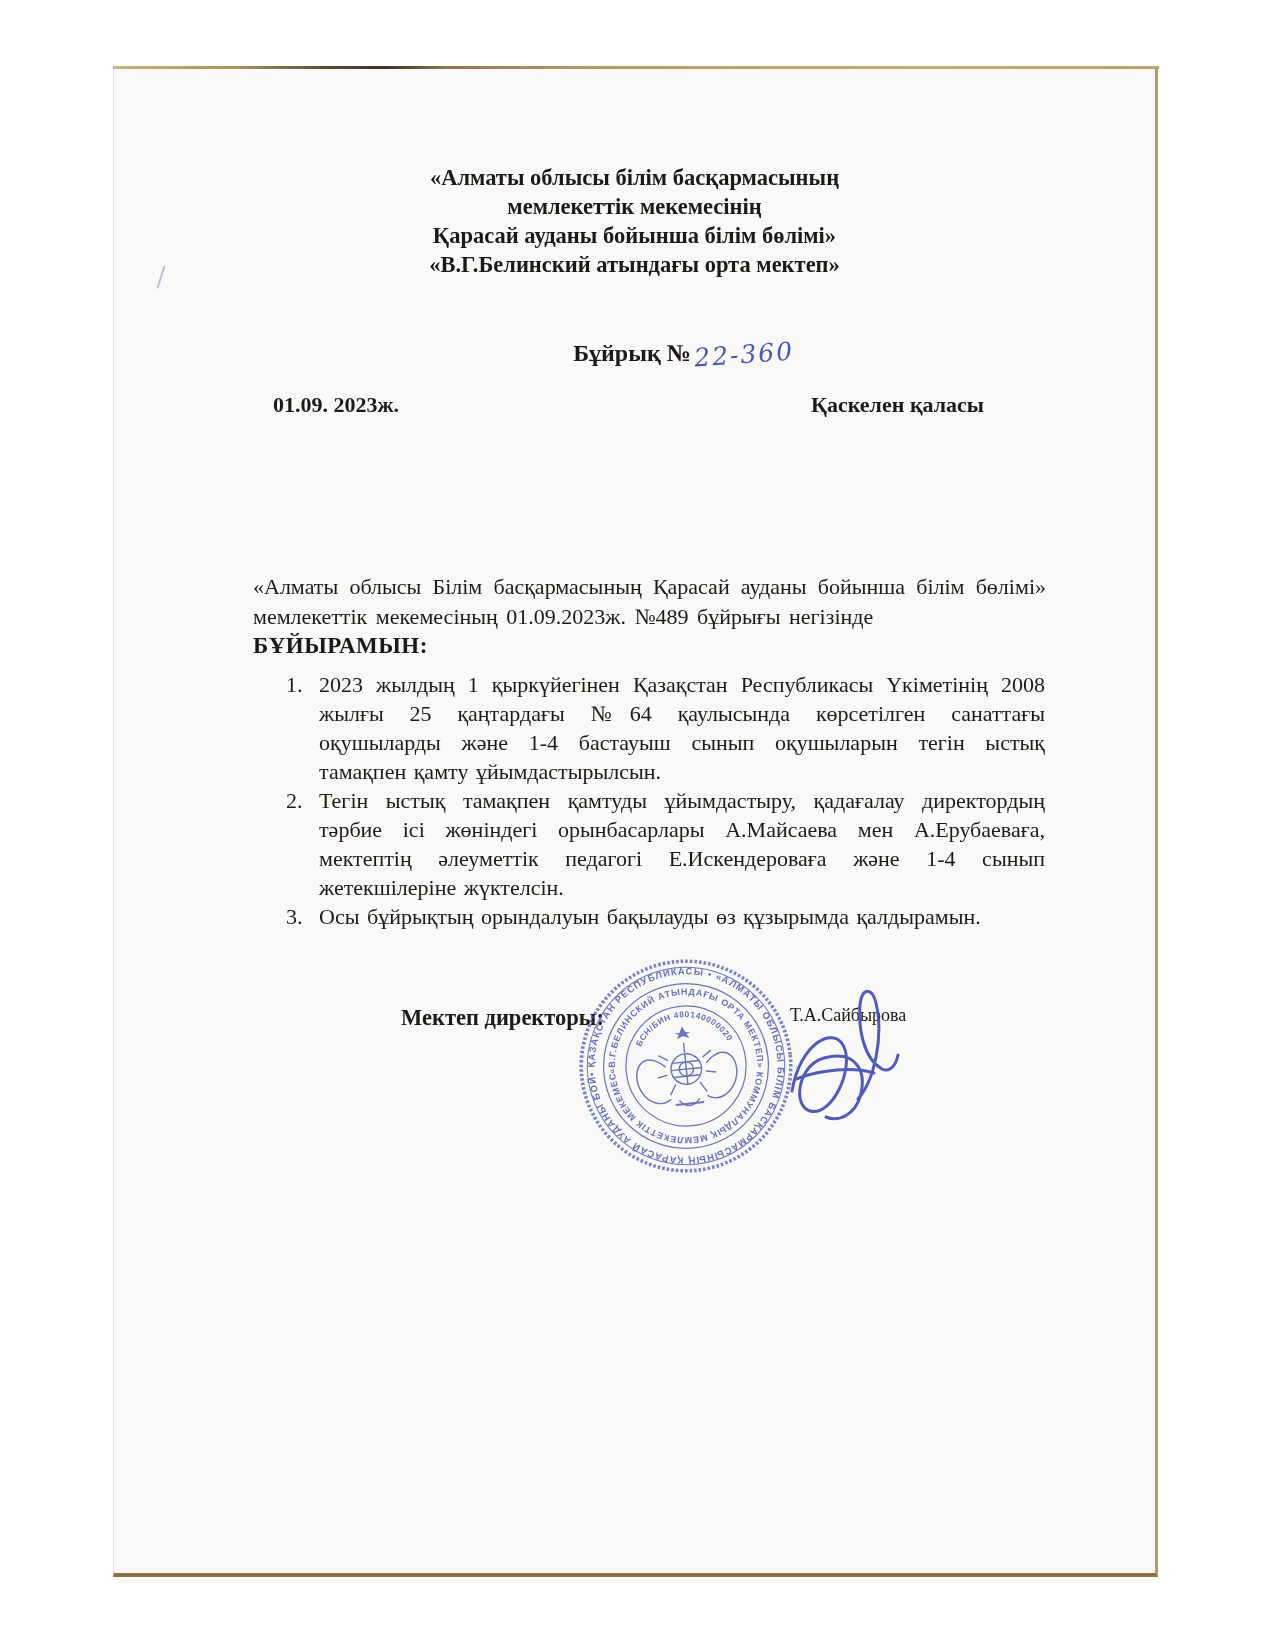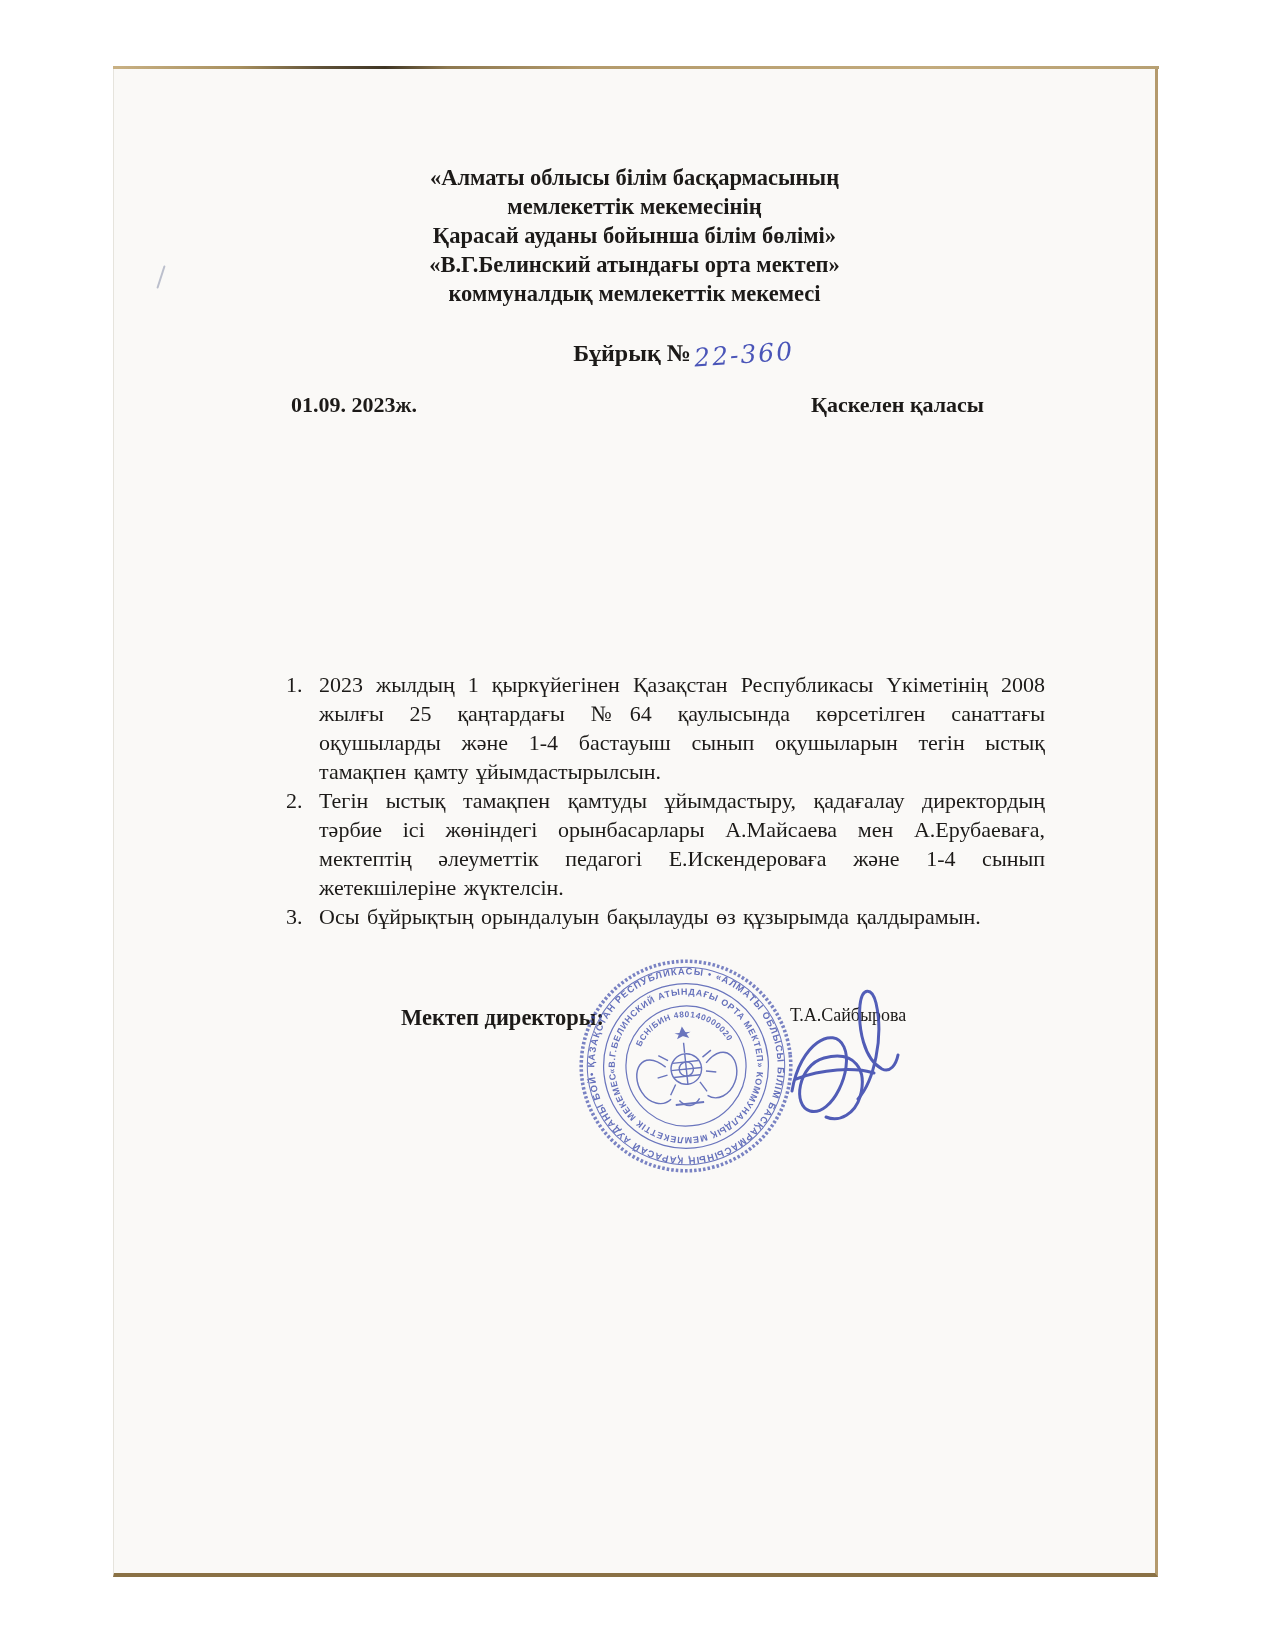--- a/index.html
+++ b/index.html
@@ -53,7 +53,6 @@
       <div>мемлекеттік мекемесінің</div>
       <div>Қарасай ауданы бойынша білім бөлімі»</div>
       <div>«В.Г.Белинский атындағы орта мектеп»</div>
-      <div>коммуналдық мемлекеттік мекемесі</div>
     </div>
 
     <div class="order-line">

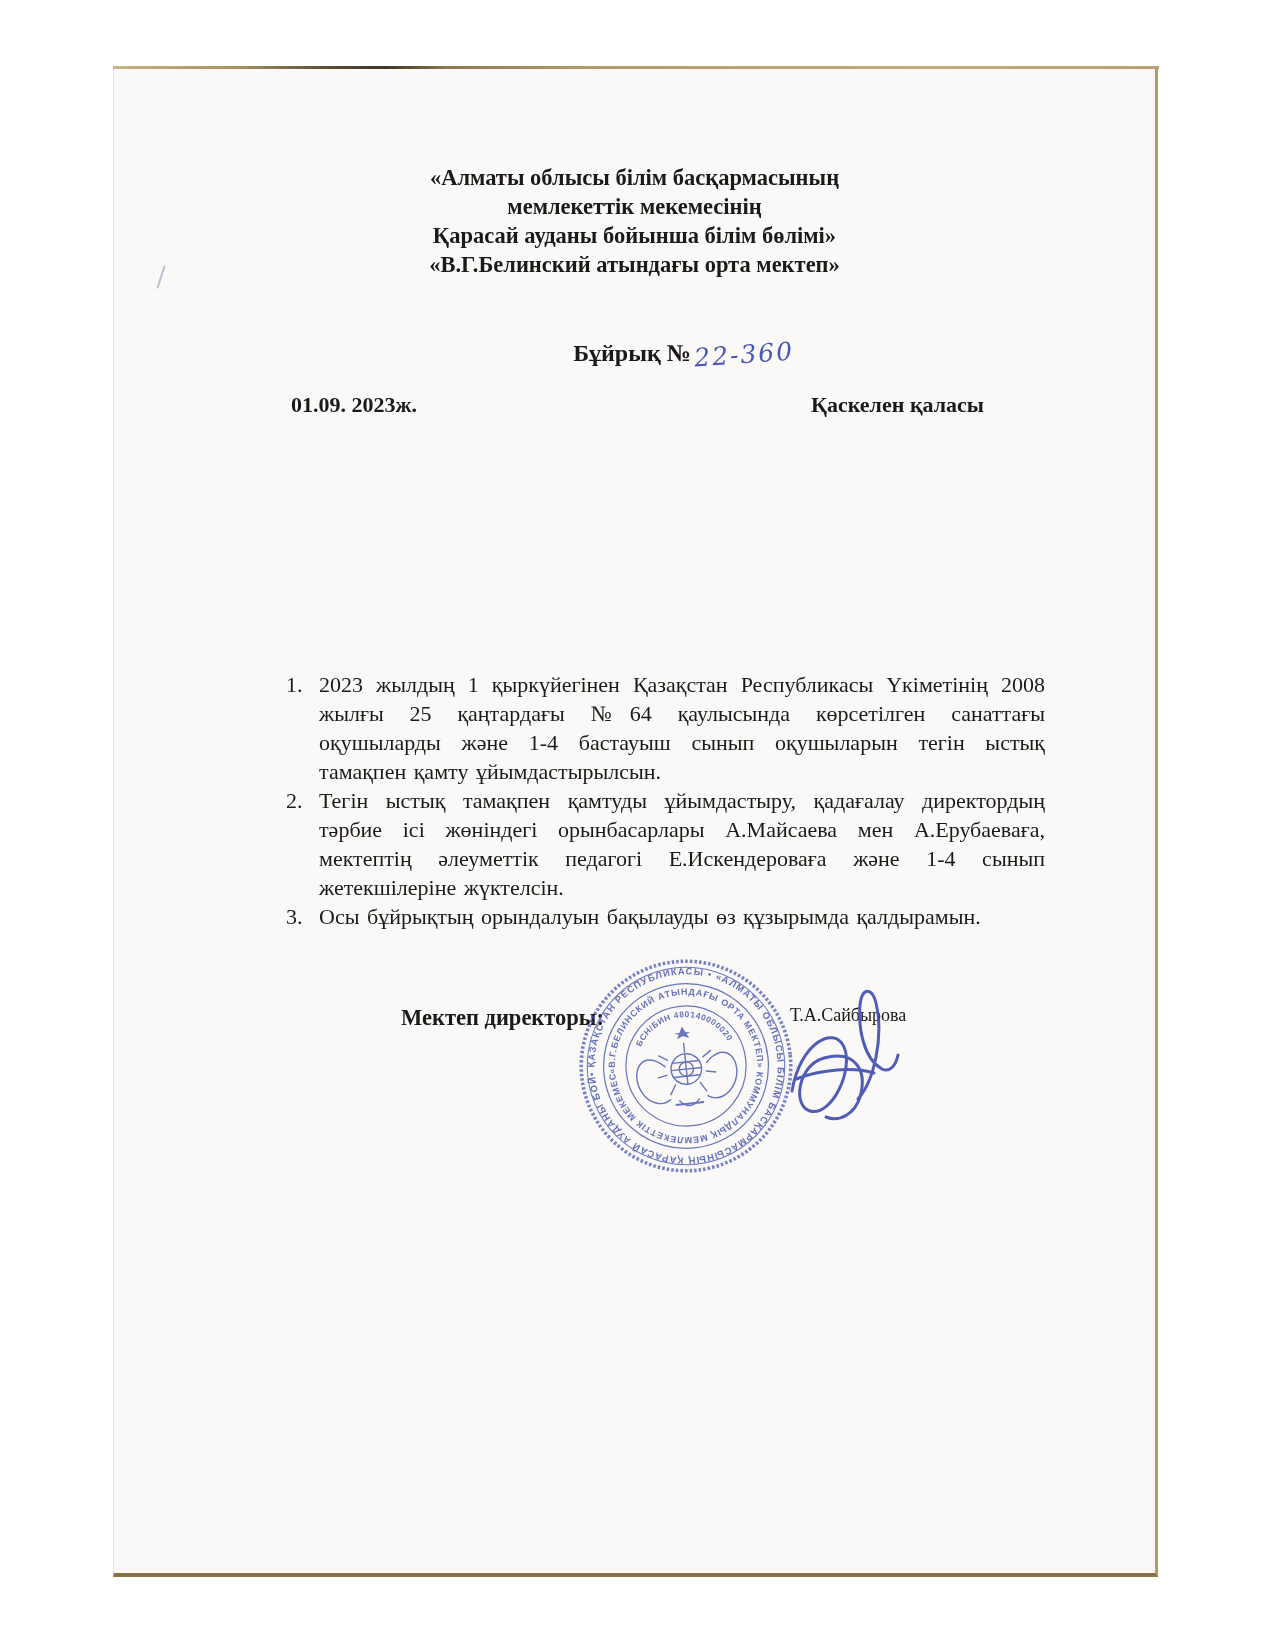--- a/index.html
+++ b/index.html
@@ -21,7 +21,7 @@
   .order-number{display:inline-block;font-family:"DejaVu Serif",serif;font-style:italic;font-weight:400;
     color:#4a55b8;font-size:25px;letter-spacing:2px;transform:rotate(-4deg) translateY(2px);margin-left:3px;}
   .date-row{position:absolute;top:323px;left:0;width:100%;height:32px;}
-  .date-row .date{position:absolute;left:177px;font-weight:bold;font-size:22px;}
+  .date-row .date{position:absolute;left:159px;font-weight:bold;font-size:22px;}
   .date-row .city{position:absolute;left:697px;font-weight:bold;font-size:22px;}
   .subject{position:absolute;top:408px;left:161px;font-weight:bold;font-size:22px;line-height:30px;}
   .body-text{position:absolute;top:503px;left:139px;width:793px;}

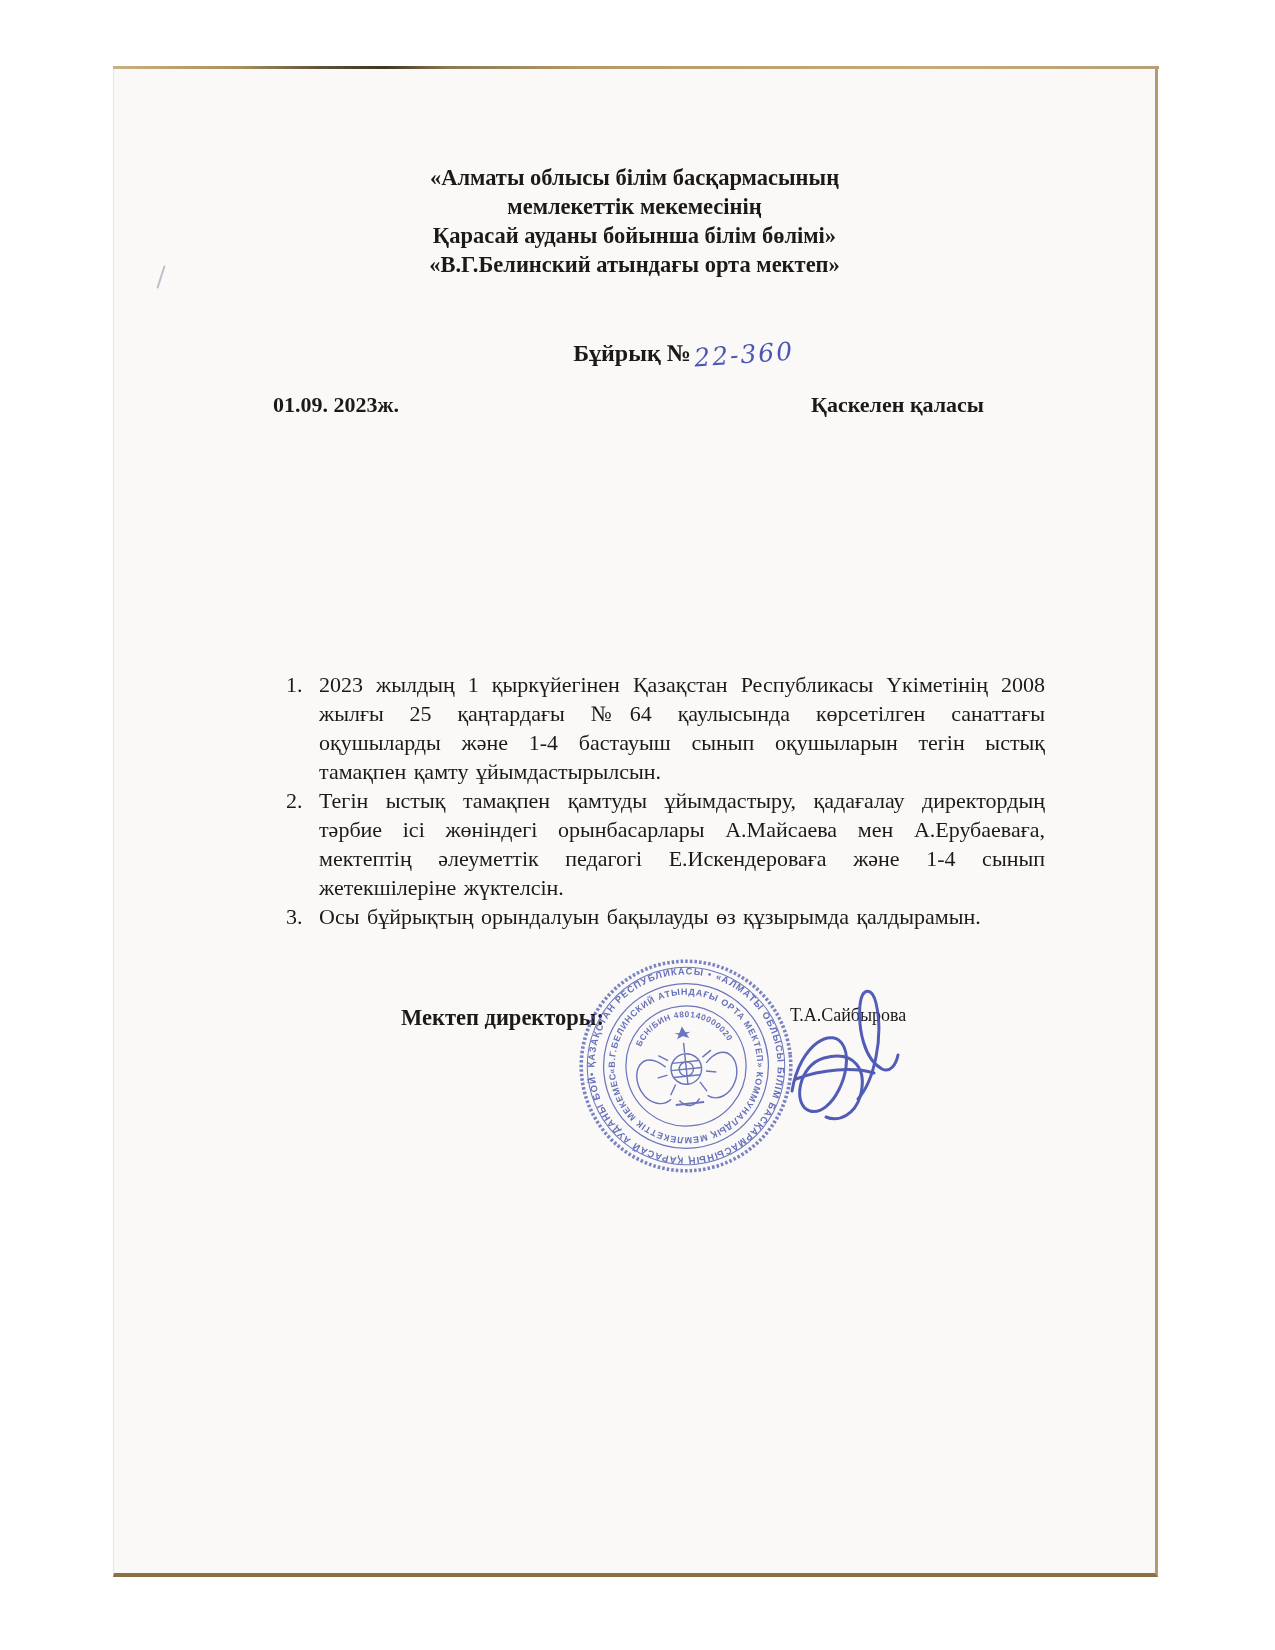--- a/index.html
+++ b/index.html
@@ -65,6 +65,10 @@
     </div>
 
 
+    <div class="body-text">
+      <p class="preamble">«Алматы облысы Білім басқармасының Қарасай ауданы бойынша білім бөлімі» мемлекеттік мекемесіның 01.09.2023ж. №489 бұйрығы негізінде</p>
+      <div class="resolve">БҰЙЫРАМЫН:</div>
+    </div>
 
     <ol class="items">
       <li>

